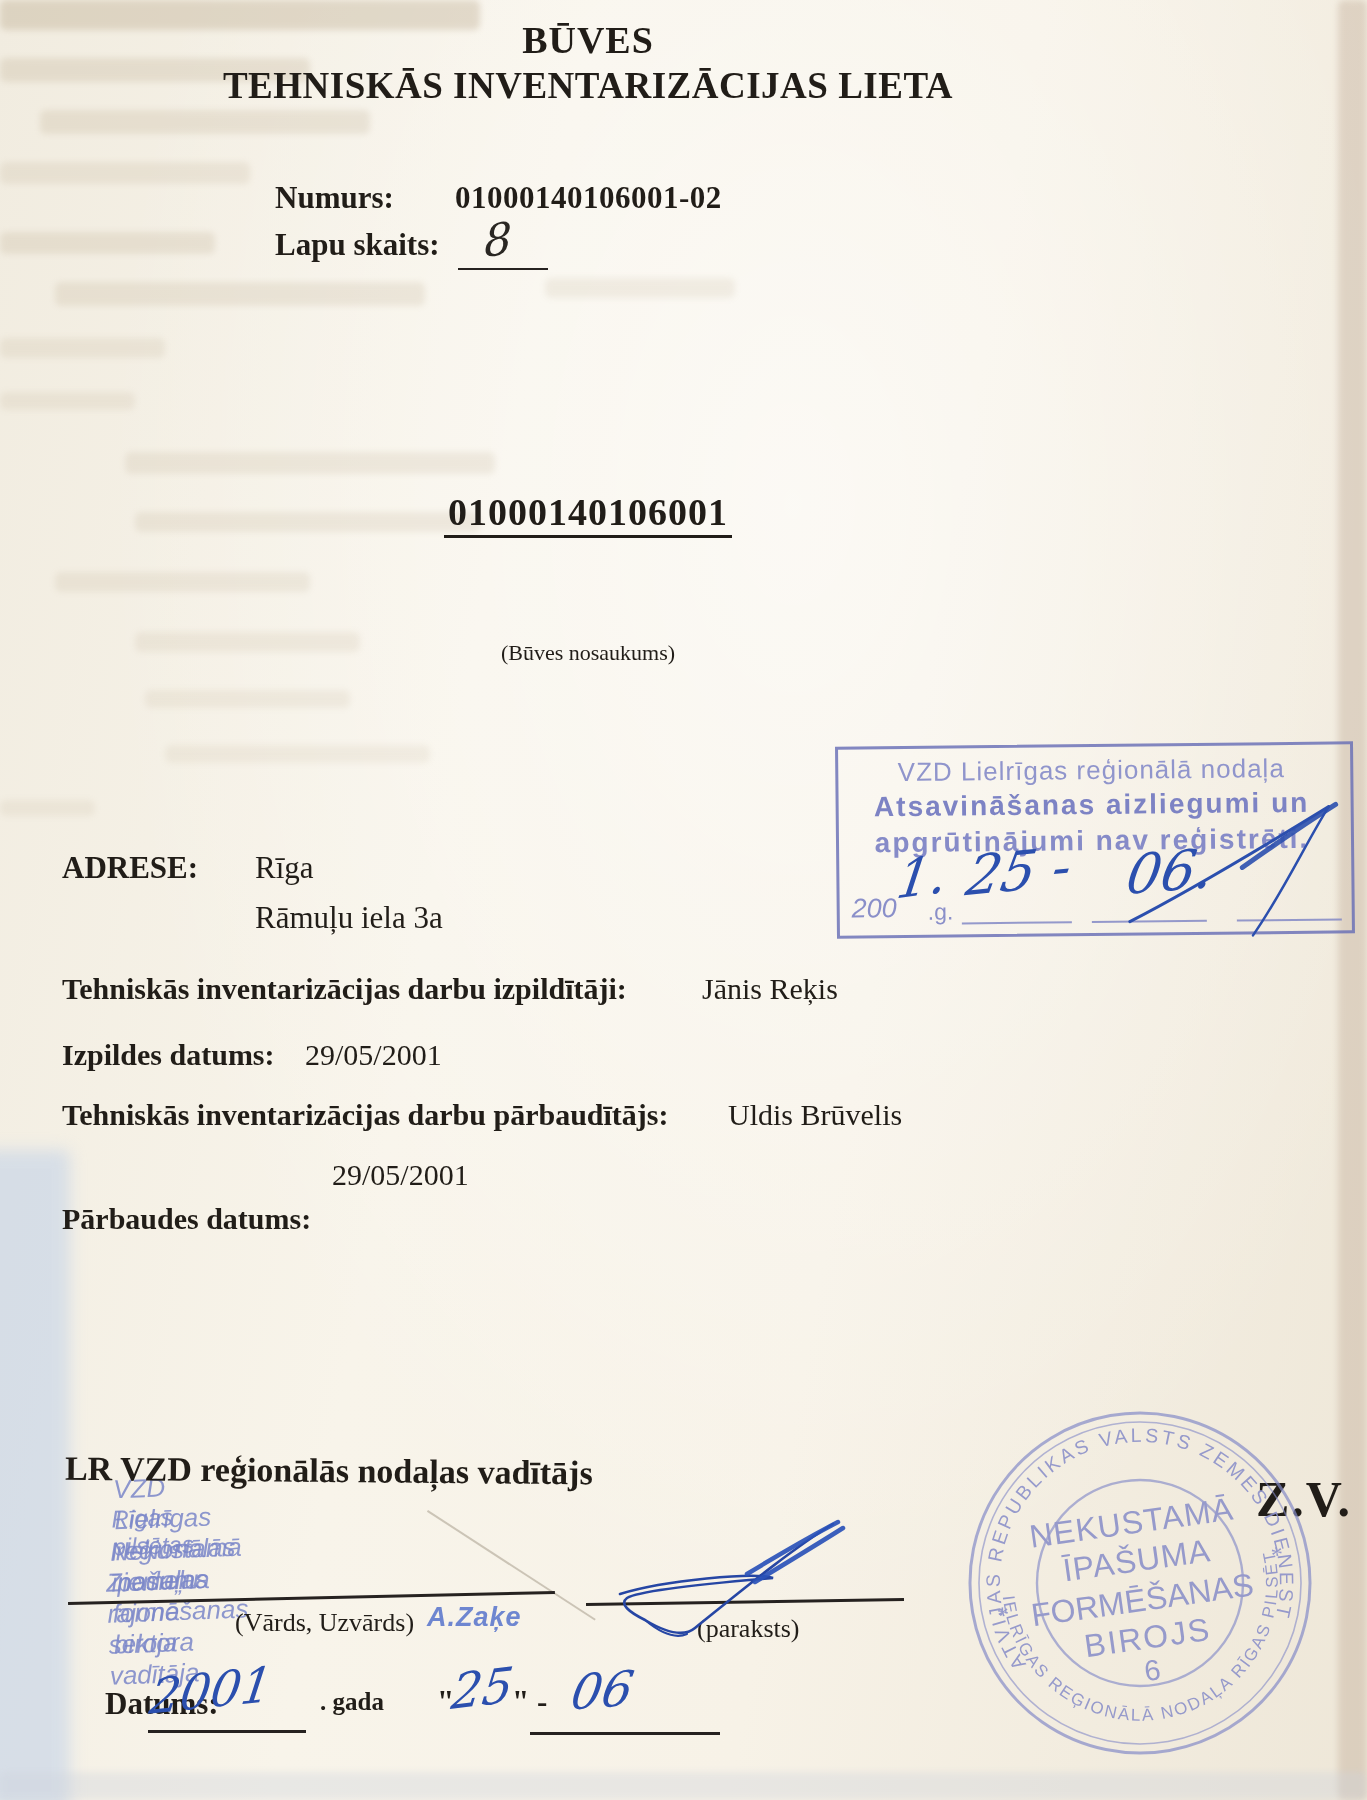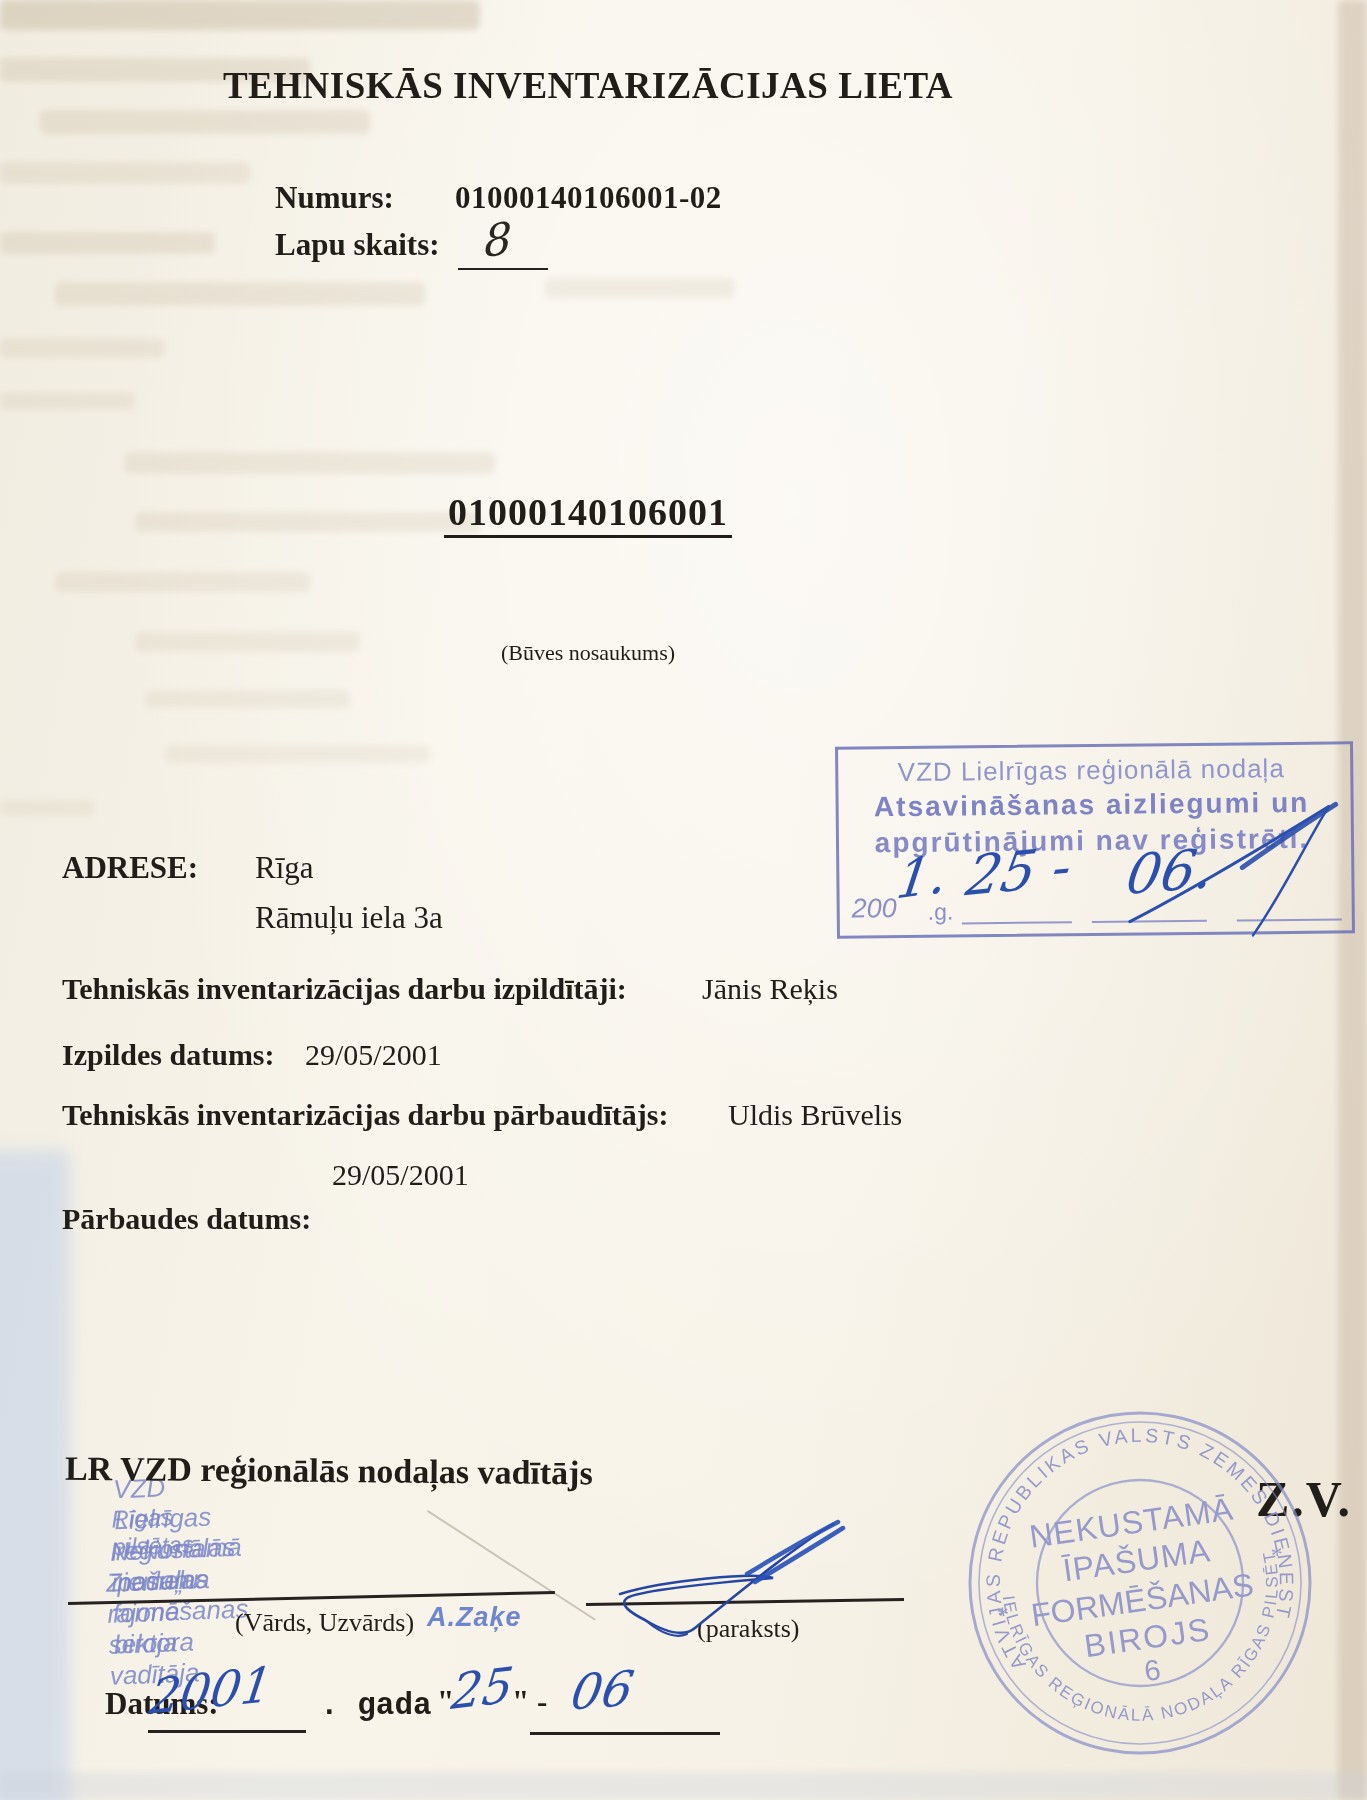--- a/index.html
+++ b/index.html
@@ -54,6 +54,7 @@
     <div class="creaseline" style="left:428px;top:1510px;width:200px;transform:rotate(33deg);"></div>
   </div>
 
+  <div class="abs ctr b" style="top:18px;font-size:38px;letter-spacing:1px;">BŪVES</div>
   <div class="abs ctr b" style="top:64px;font-size:37px;letter-spacing:.5px;">TEHNISKĀS INVENTARIZĀCIJAS LIETA</div>
 
   <div class="abs b" style="left:275px;top:180px;font-size:31px;">Numurs:</div>

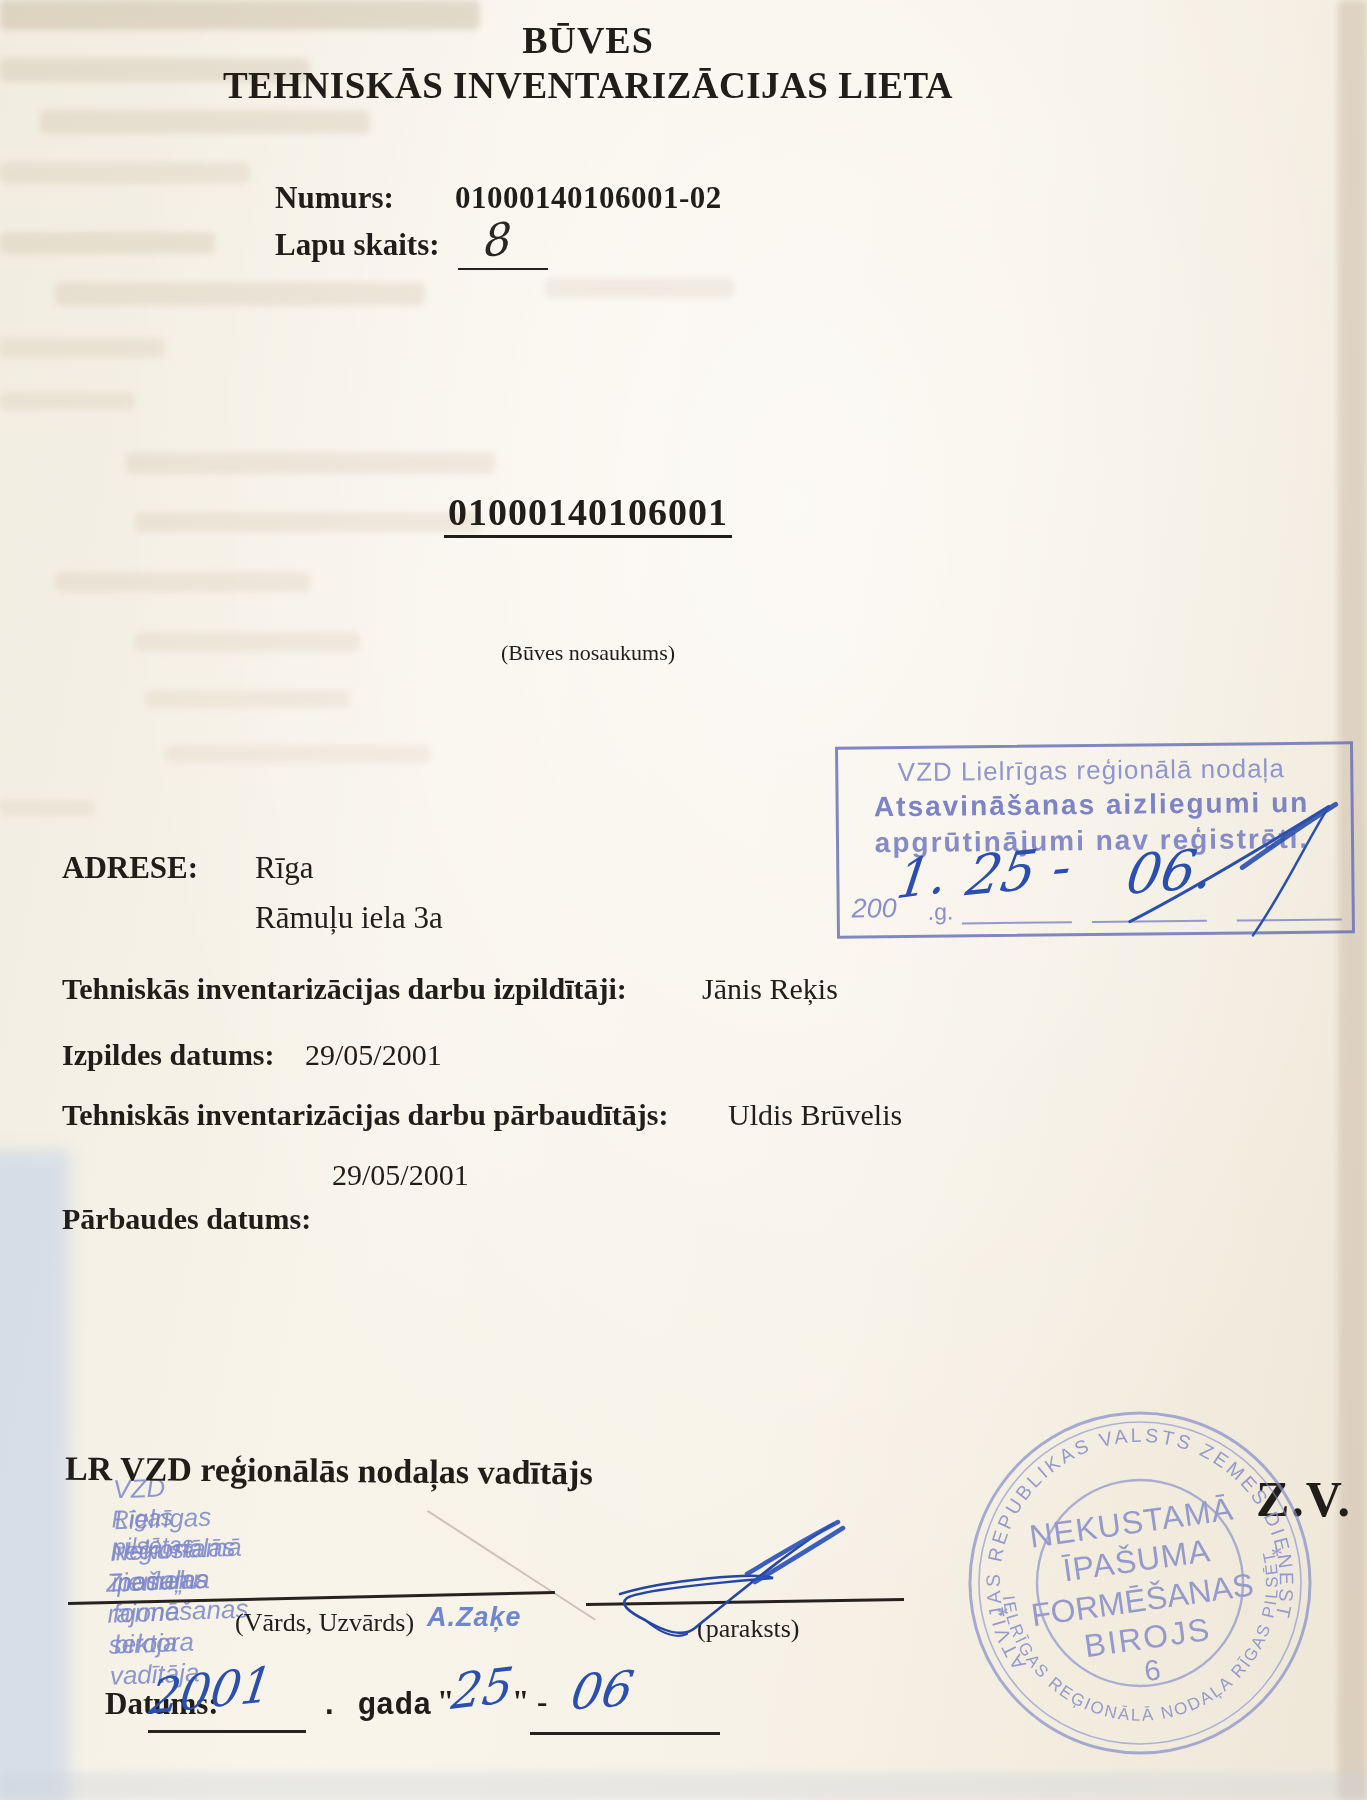--- a/index.html
+++ b/index.html
@@ -122,7 +122,7 @@
   <div class="abs b" style="left:65px;top:1686px;font-size:31px;margin-left:40px;">Datums:</div>
   <div class="abs hw" style="left:150px;top:1662px;font-size:48px;transform:rotate(-6deg) skewX(-14deg);">2001</div>
   <div class="uline" style="left:148px;top:1730px;width:158px;"></div>
-  <div class="abs b" style="left:320px;top:1688px;font-size:31px;font-family:Liberation Mono, monospace;">. gada</div>
+  <div class="abs b" style="left:320px;top:1688px;font-size:25px;">. gada</div>
   <div class="abs b" style="left:437px;top:1684px;font-size:31px;">"</div>
   <div class="abs hw" style="left:452px;top:1660px;font-size:48px;transform:rotate(-7deg) skewX(-14deg);">25</div>
   <div class="abs b" style="left:512px;top:1684px;font-size:31px;">" -</div>

